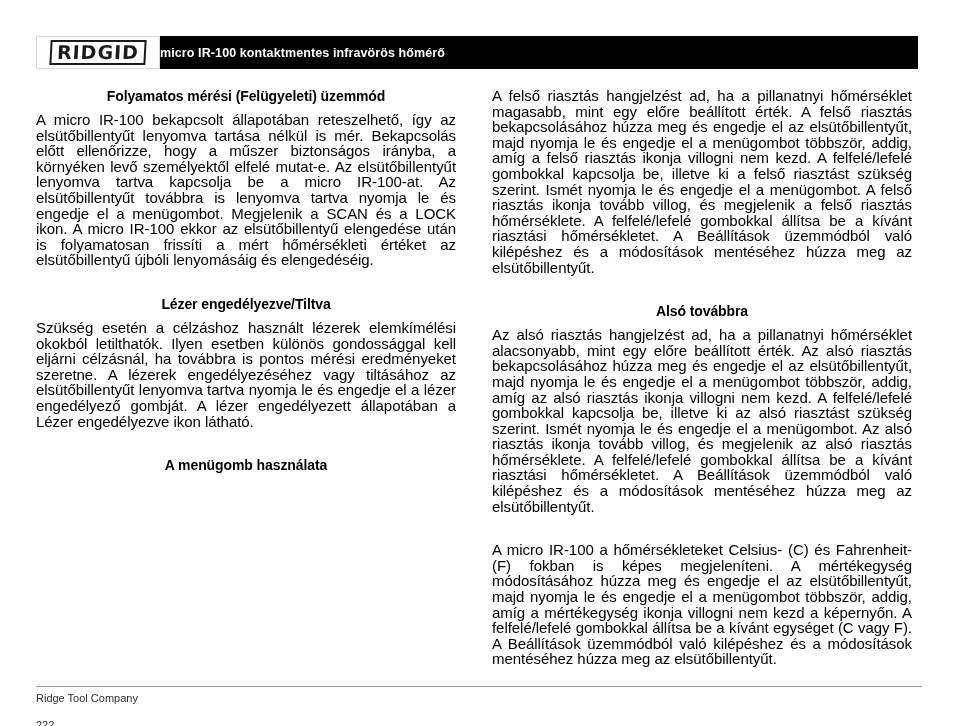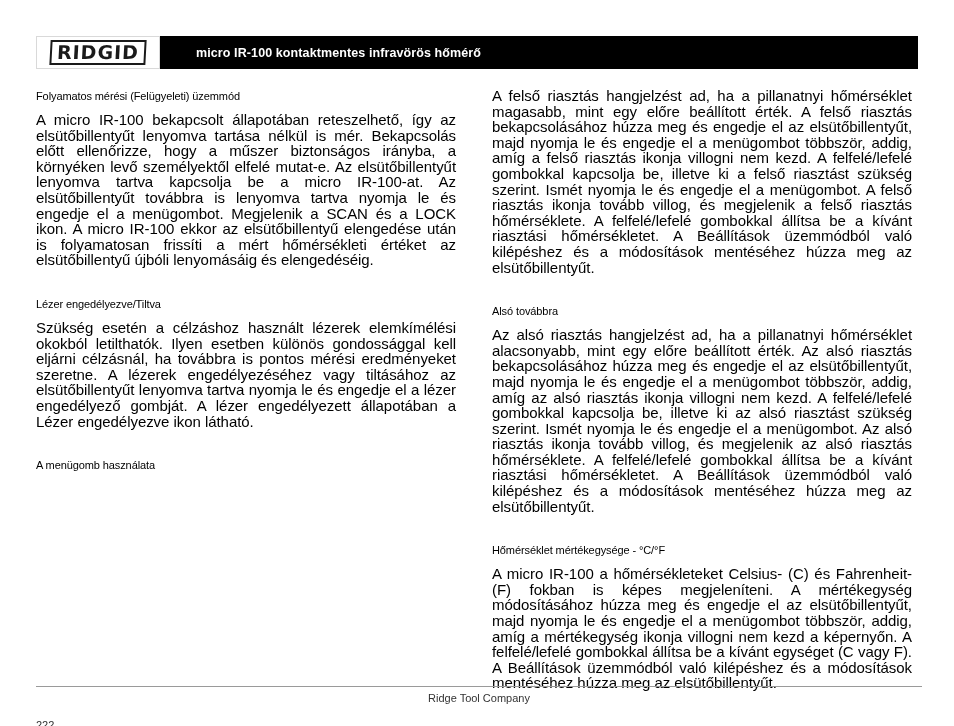--- a/index.html
+++ b/index.html
@@ -58,7 +58,6 @@
     background: #000000;
     display: flex;
     align-items: center;
-    padding-left: 36px;
   }
   .header-title-band .title {
     color: #ffffff;

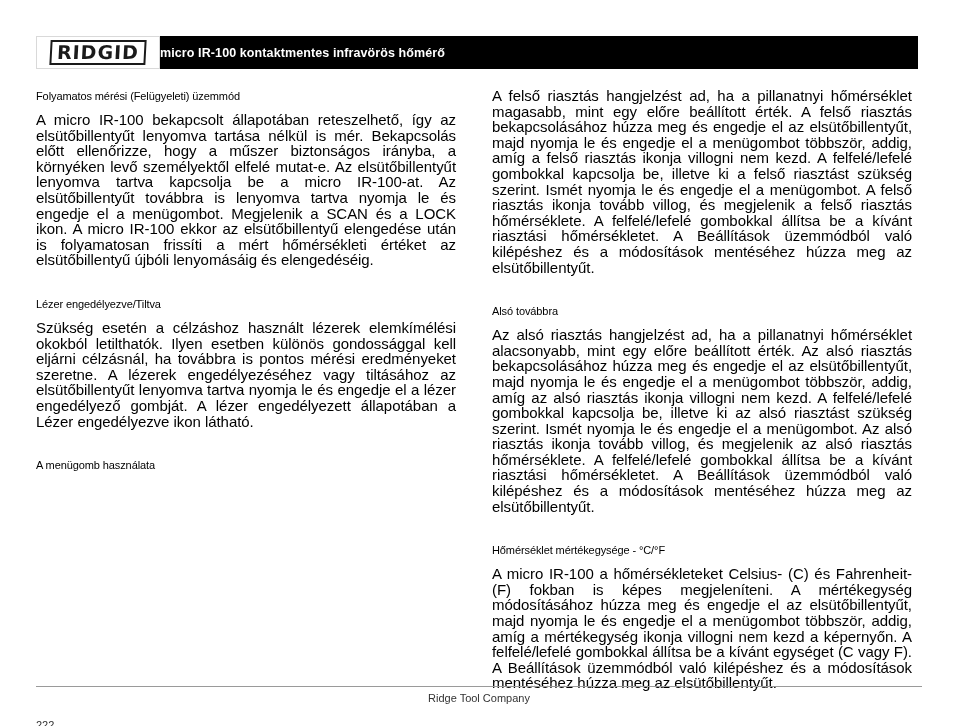--- a/index.html
+++ b/index.html
@@ -86,11 +86,12 @@
   .col-right { left: 456px; }
 
   h2.sec-title {
-    font-size: 11px;
-    font-weight: normal;
+    font-size: 14px;
+    font-weight: bold;
     margin: 0 0 7px 0;
     line-height: 17px;
     letter-spacing: -0.1px;
+    text-align: center;
   }
   .sec + .sec { margin-top: 28px; }
   .sec p {

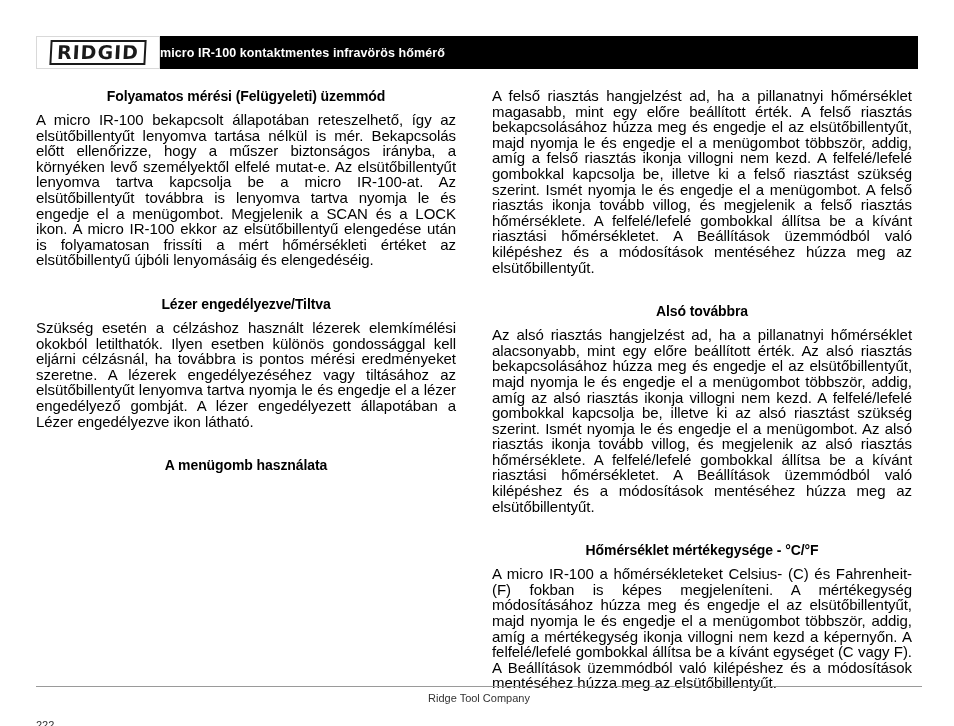--- a/index.html
+++ b/index.html
@@ -186,7 +186,6 @@
       </div>
 
       <div class="sec">
-        <h2 class="sec-title">Hőmérséklet mértékegysége - °C/°F</h2>
         <p>A micro IR-100 a hőmérsékleteket Celsius- (C) és Fahrenheit- (F) fokban is képes megjeleníteni. A mértékegység módosításához húzza meg és engedje el az elsütőbillentyűt, majd nyomja le és engedje el a menügombot többször, addig, amíg a mértékegység ikonja villogni nem kezd a képernyőn. A felfelé/lefelé gombokkal állítsa be a kívánt egységet (C vagy F). A Beállítások üzemmódból való kilépéshez és a módosítások mentéséhez húzza meg az elsütőbillentyűt.</p>
       </div>
 

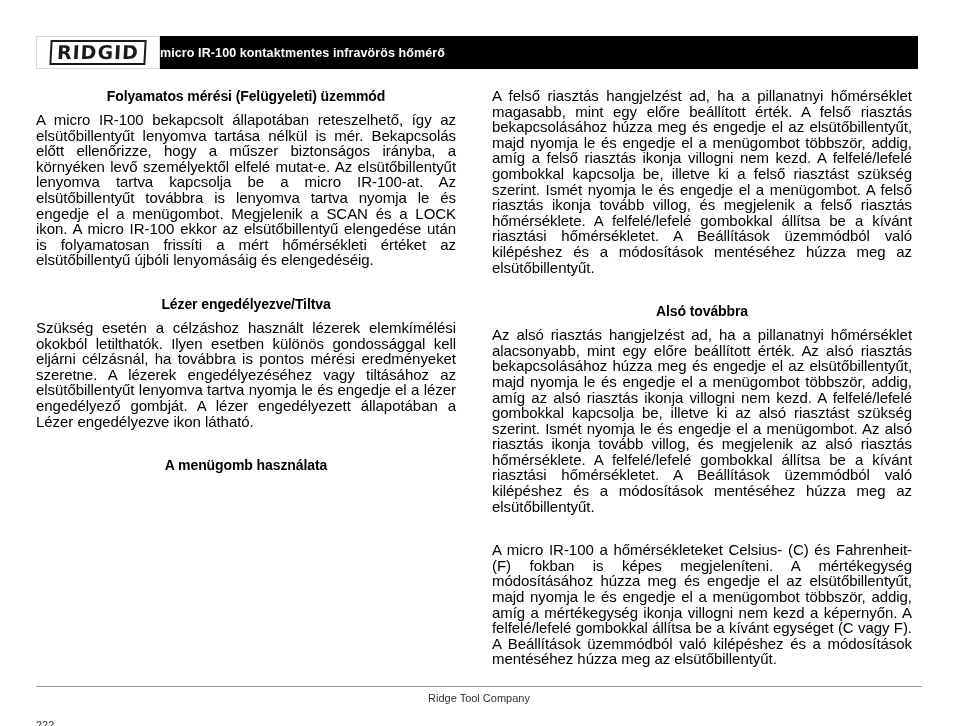--- a/index.html
+++ b/index.html
@@ -131,7 +131,7 @@
     left: 0;
     top: 6px;
     width: 886px;
-    text-align: center;
+    text-align: left;
     font-size: 11px;
     color: #333333;
   }

